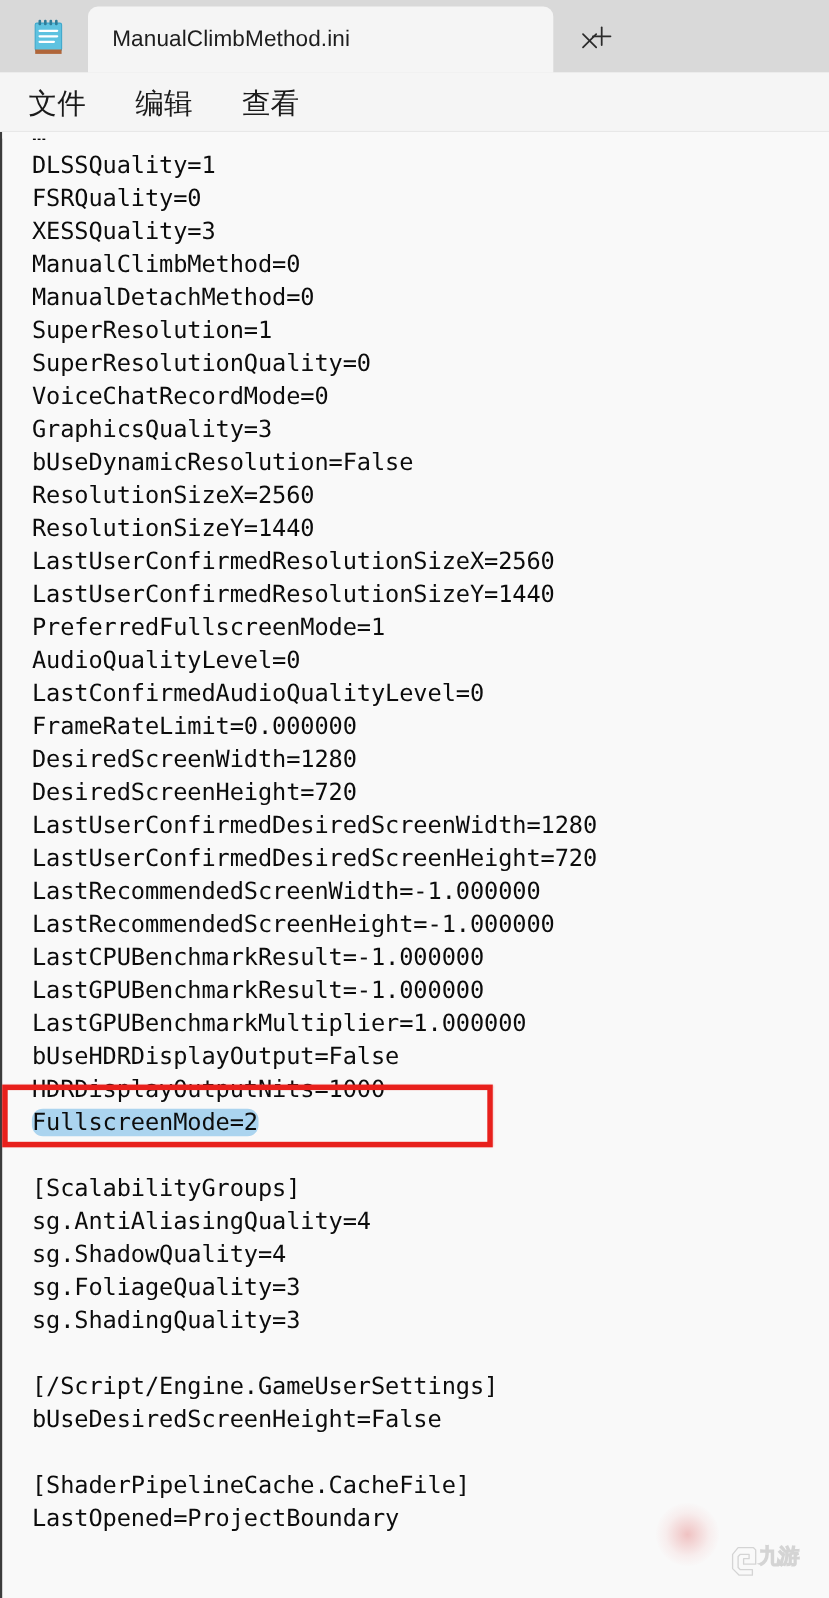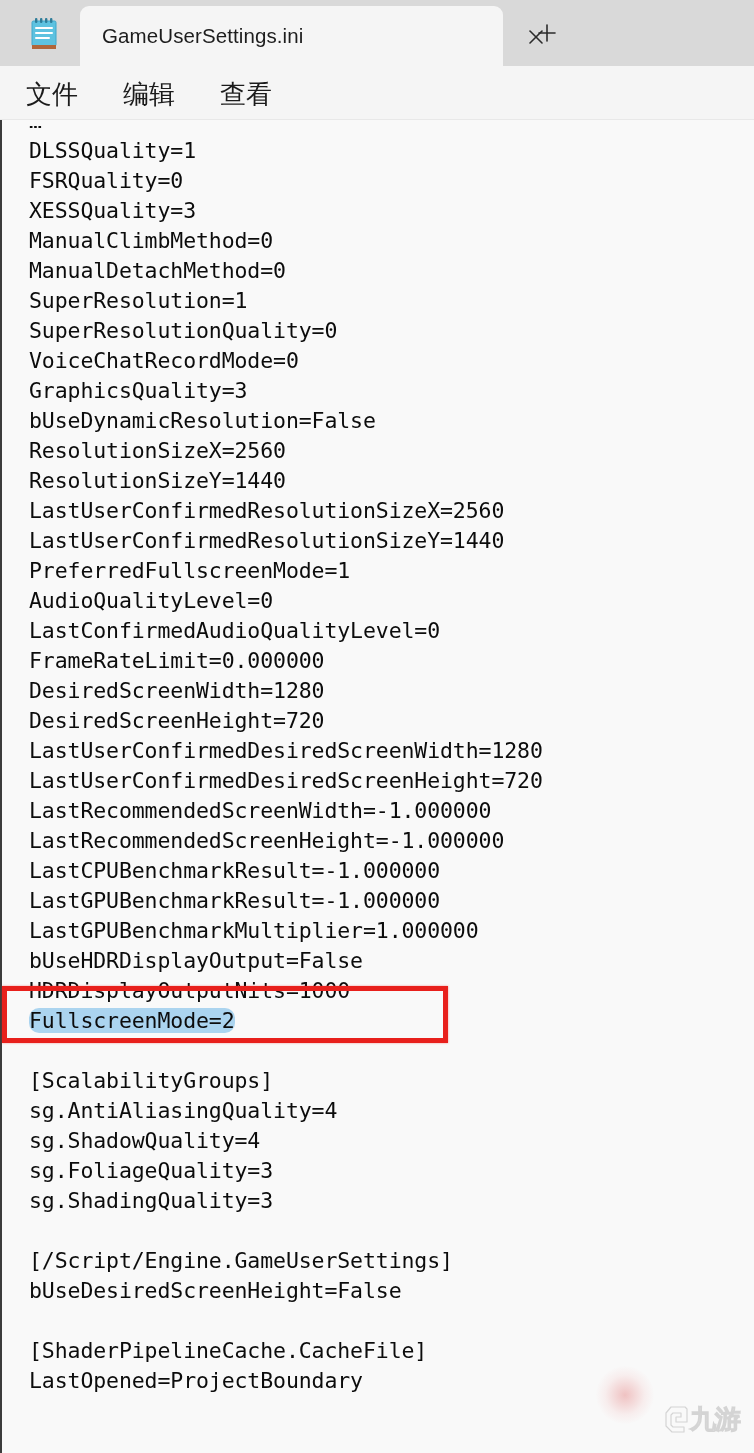--- a/index.html
+++ b/index.html
@@ -196,7 +196,7 @@
     </div>
 
     <div class="tab">
-      <div class="tab-title">GameUserSettings.ini</div>
+      <div class="tab-title">ManualClimbMethod.ini</div>
       <div class="tab-close">
         <svg width="32" height="30" viewBox="0 0 32 30">
           <g stroke="#2b2b2b" stroke-width="1.6" stroke-linecap="round">

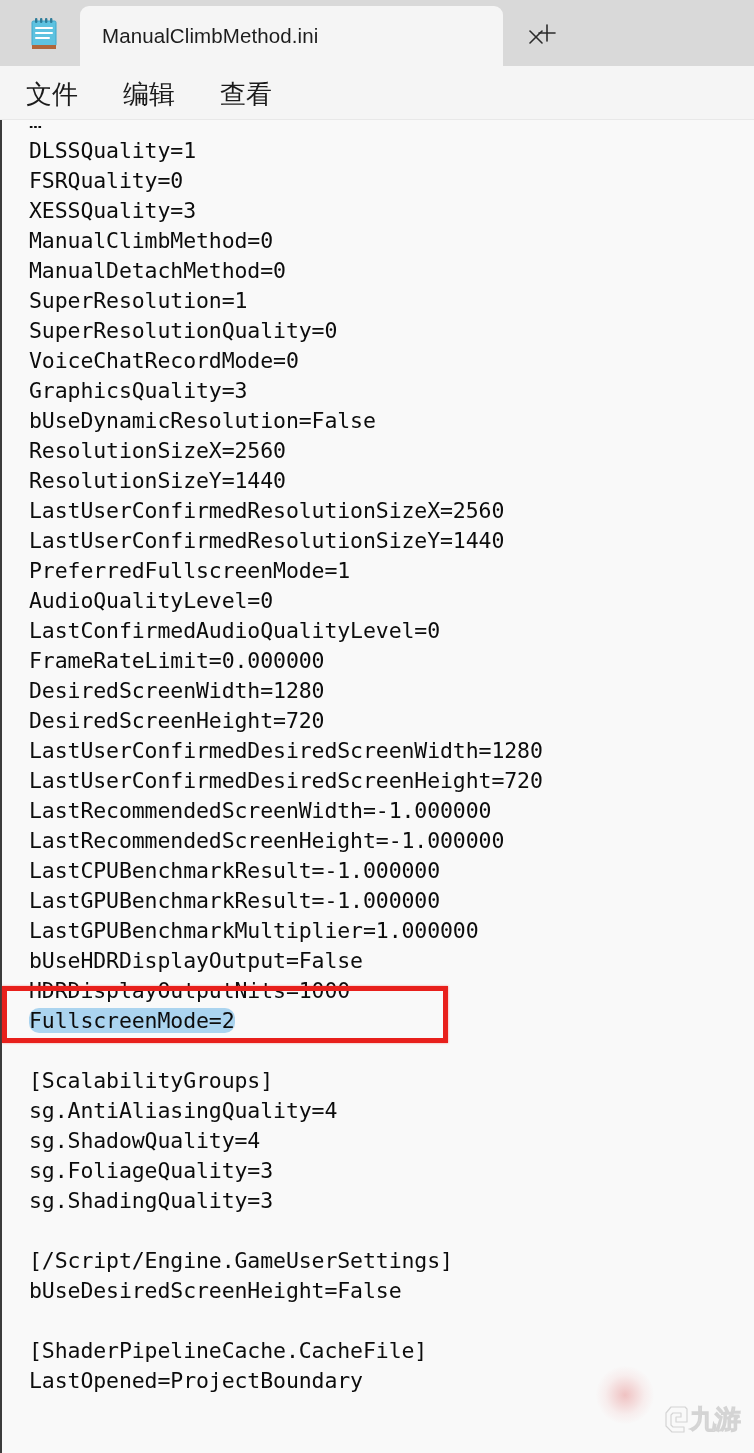--- a/index.html
+++ b/index.html
@@ -154,7 +154,7 @@
   .wm-text {
     position: absolute;
     left: 26px; top: 4px;
-    font-size: 26px;
+    font-size: 19px;
     font-weight: bold;
     font-family: "DejaVu Sans", sans-serif;
     color: transparent;

